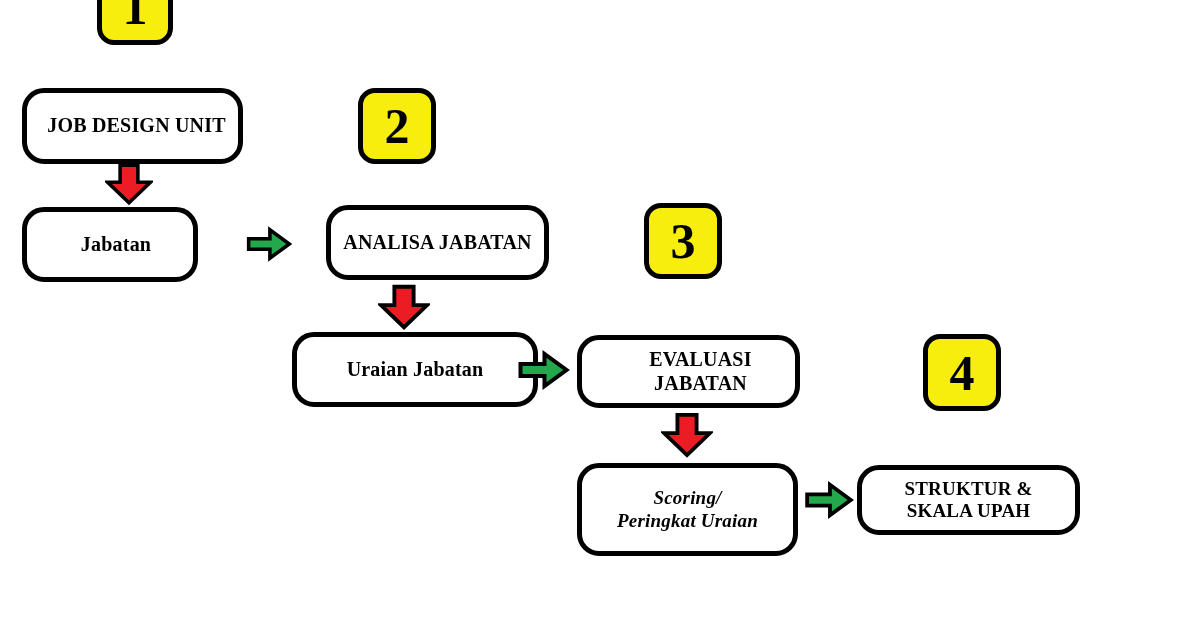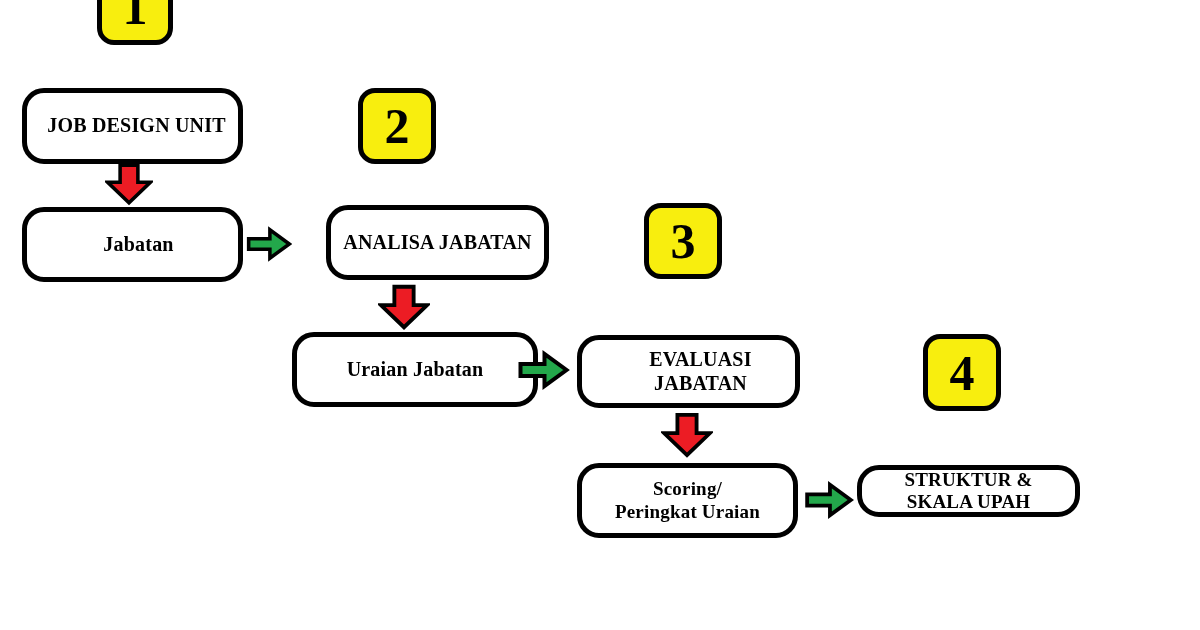--- a/index.html
+++ b/index.html
@@ -77,7 +77,7 @@
     <polygon points="17,3 37,3 37,22 51,22 27,45 3,22 17,22" fill="#ec1c24" stroke="#000000" stroke-width="4" stroke-linejoin="miter"></polygon>
   </svg>
 
-  <div class="node" style="left:22px; top:207px; width:221px; height:75px;padding-left:12px;">
+  <div class="node" style="left:22px; top:207px; width:176px; height:75px;padding-left:12px;">
     <span class="line">Jabatan</span>
   </div>
 

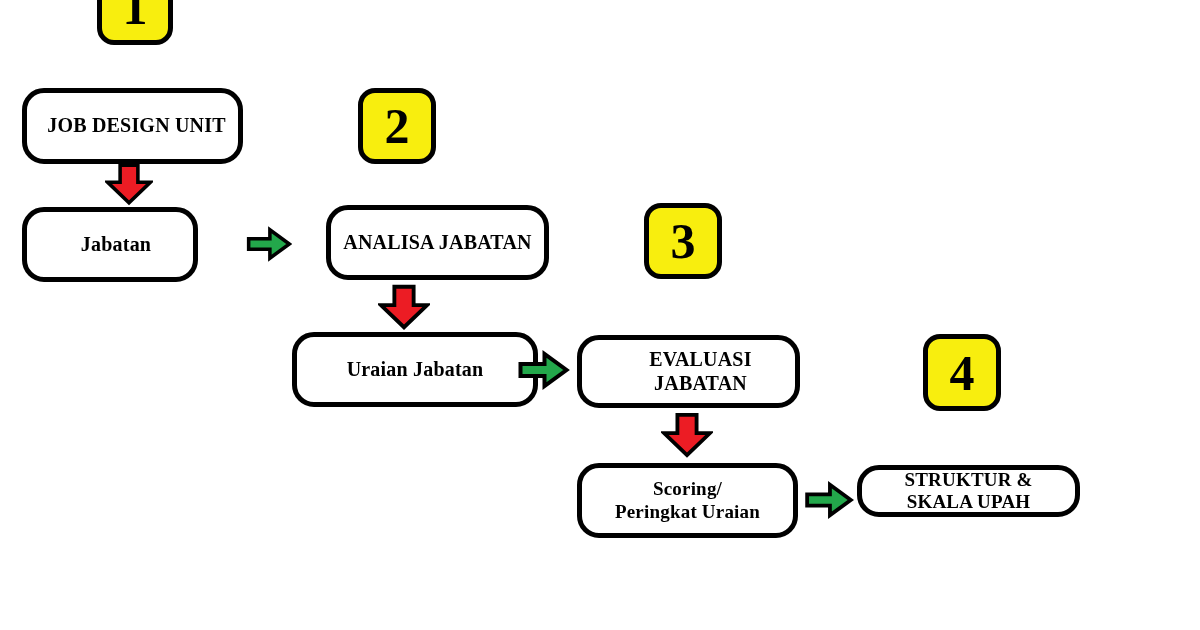--- a/index.html
+++ b/index.html
@@ -109,7 +109,7 @@
     <polygon points="17,3 37,3 37,22 51,22 27,45 3,22 17,22" fill="#ec1c24" stroke="#000000" stroke-width="4" stroke-linejoin="miter"></polygon>
   </svg>
 
-  <div class="node" style="left:577px; top:463px; width:221px; height:75px; font-size:19px;">
+  <div class="node" style="left:577px; top:463px; width:221px; height:93px; font-size:19px;font-style:italic;">
     <span class="line">Scoring/</span>
     <span class="line">Peringkat Uraian</span>
   </div>

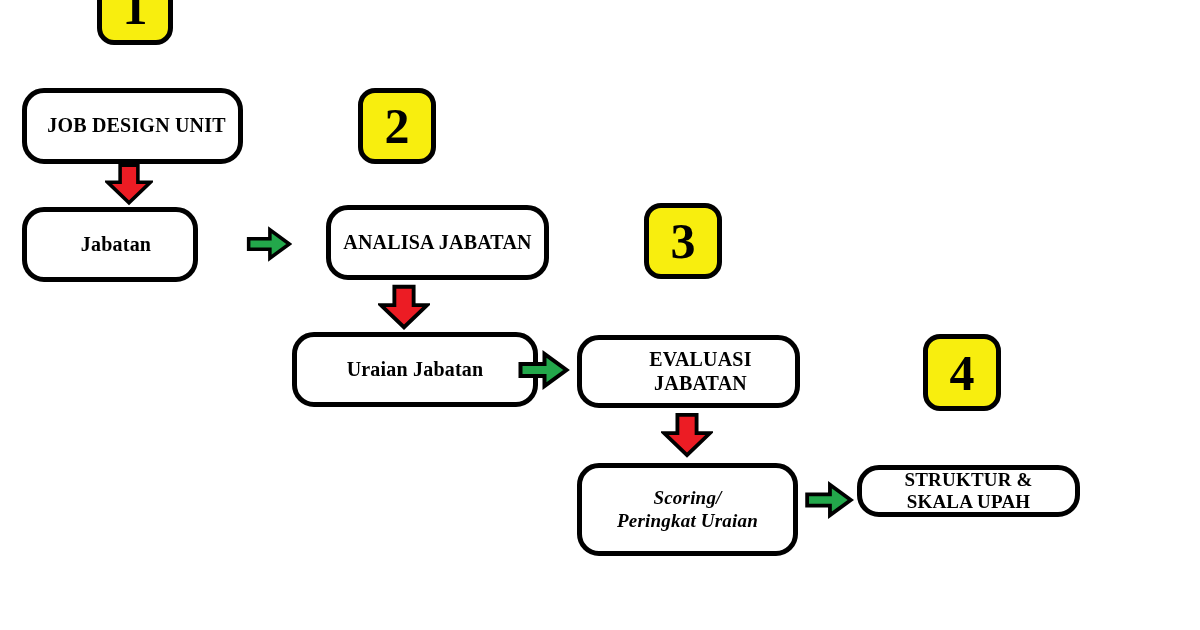--- a/index.html
+++ b/index.html
@@ -118,7 +118,7 @@
     <polygon points="3,14 27,14 27,4 49,20 27,36 27,26 3,26" fill="#23a84b" stroke="#000000" stroke-width="4" stroke-linejoin="miter"></polygon>
   </svg>
 
-  <div class="node" style="left:857px; top:465px; width:223px; height:52px; font-size:19px;">
+  <div class="node" style="left:857px; top:465px; width:223px; height:70px; font-size:19px;">
     <span class="line">STRUKTUR &amp;</span>
     <span class="line">SKALA UPAH</span>
   </div>

